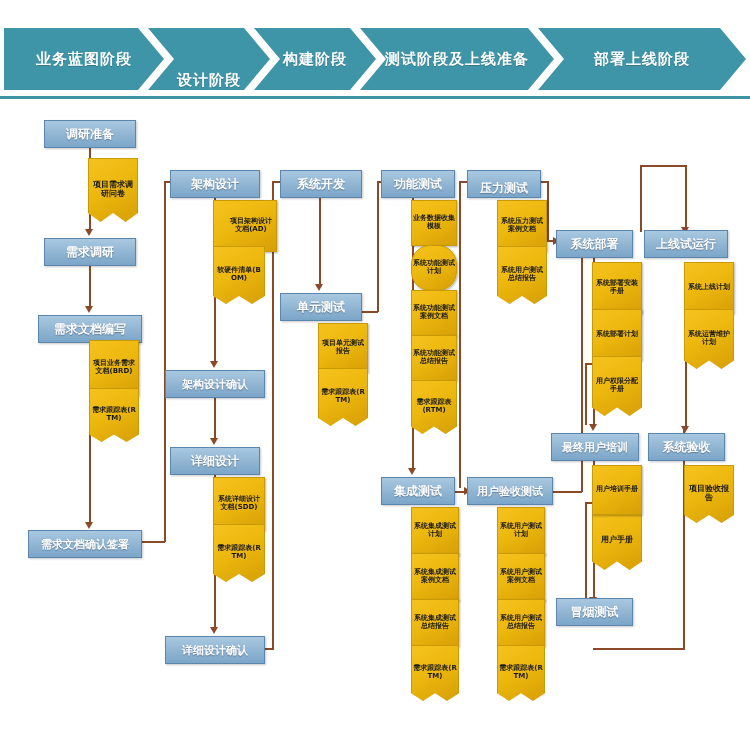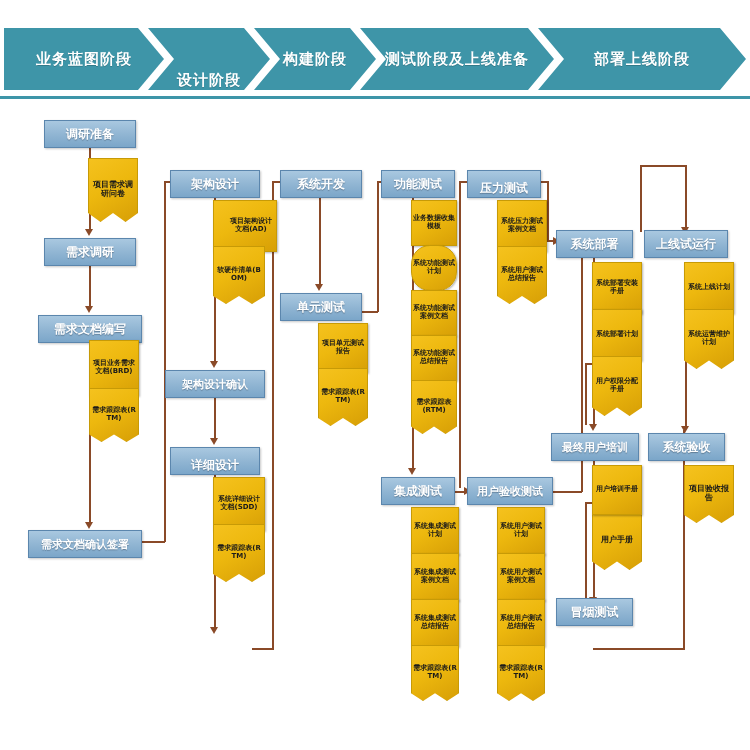--- a/index.html
+++ b/index.html
@@ -169,7 +169,7 @@
     <span>架构设计确认</span>
     </div>
 
-  <div class="box" style="left:170px;top:447px;width:88px;height:26px;align-items:flex-end;">
+  <div class="box" style="left:170px;top:447px;width:88px;height:26px;">
     <span>详细设计</span>
     </div>
 

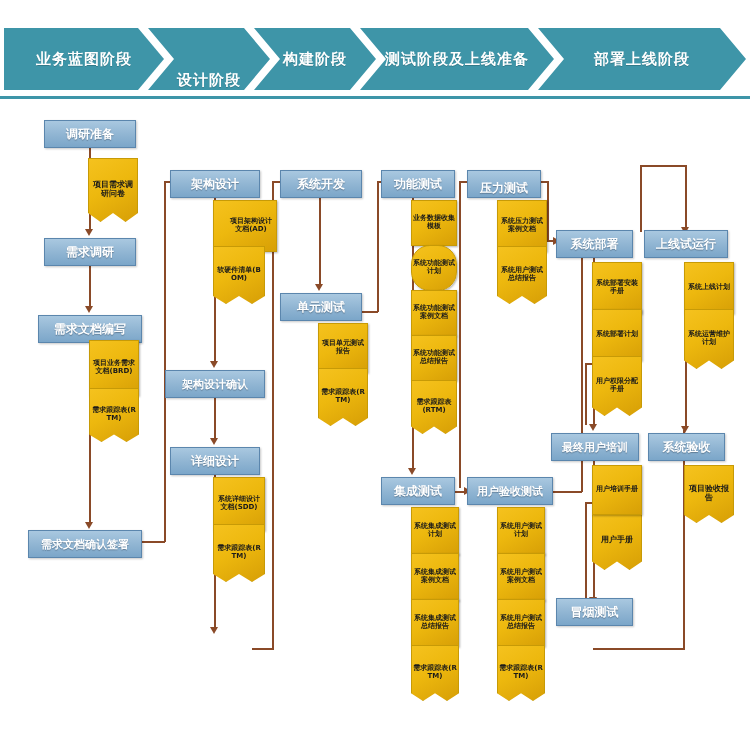--- a/index.html
+++ b/index.html
@@ -173,6 +173,9 @@
     <span>详细设计</span>
     </div>
 
+  <div class="box small" style="left:165px;top:636px;width:98px;height:26px;">
+    <span>详细设计确认</span>
+    </div>
 
   <div class="box" style="left:280px;top:170px;width:80px;height:26px;">
     <span>系统开发</span>

